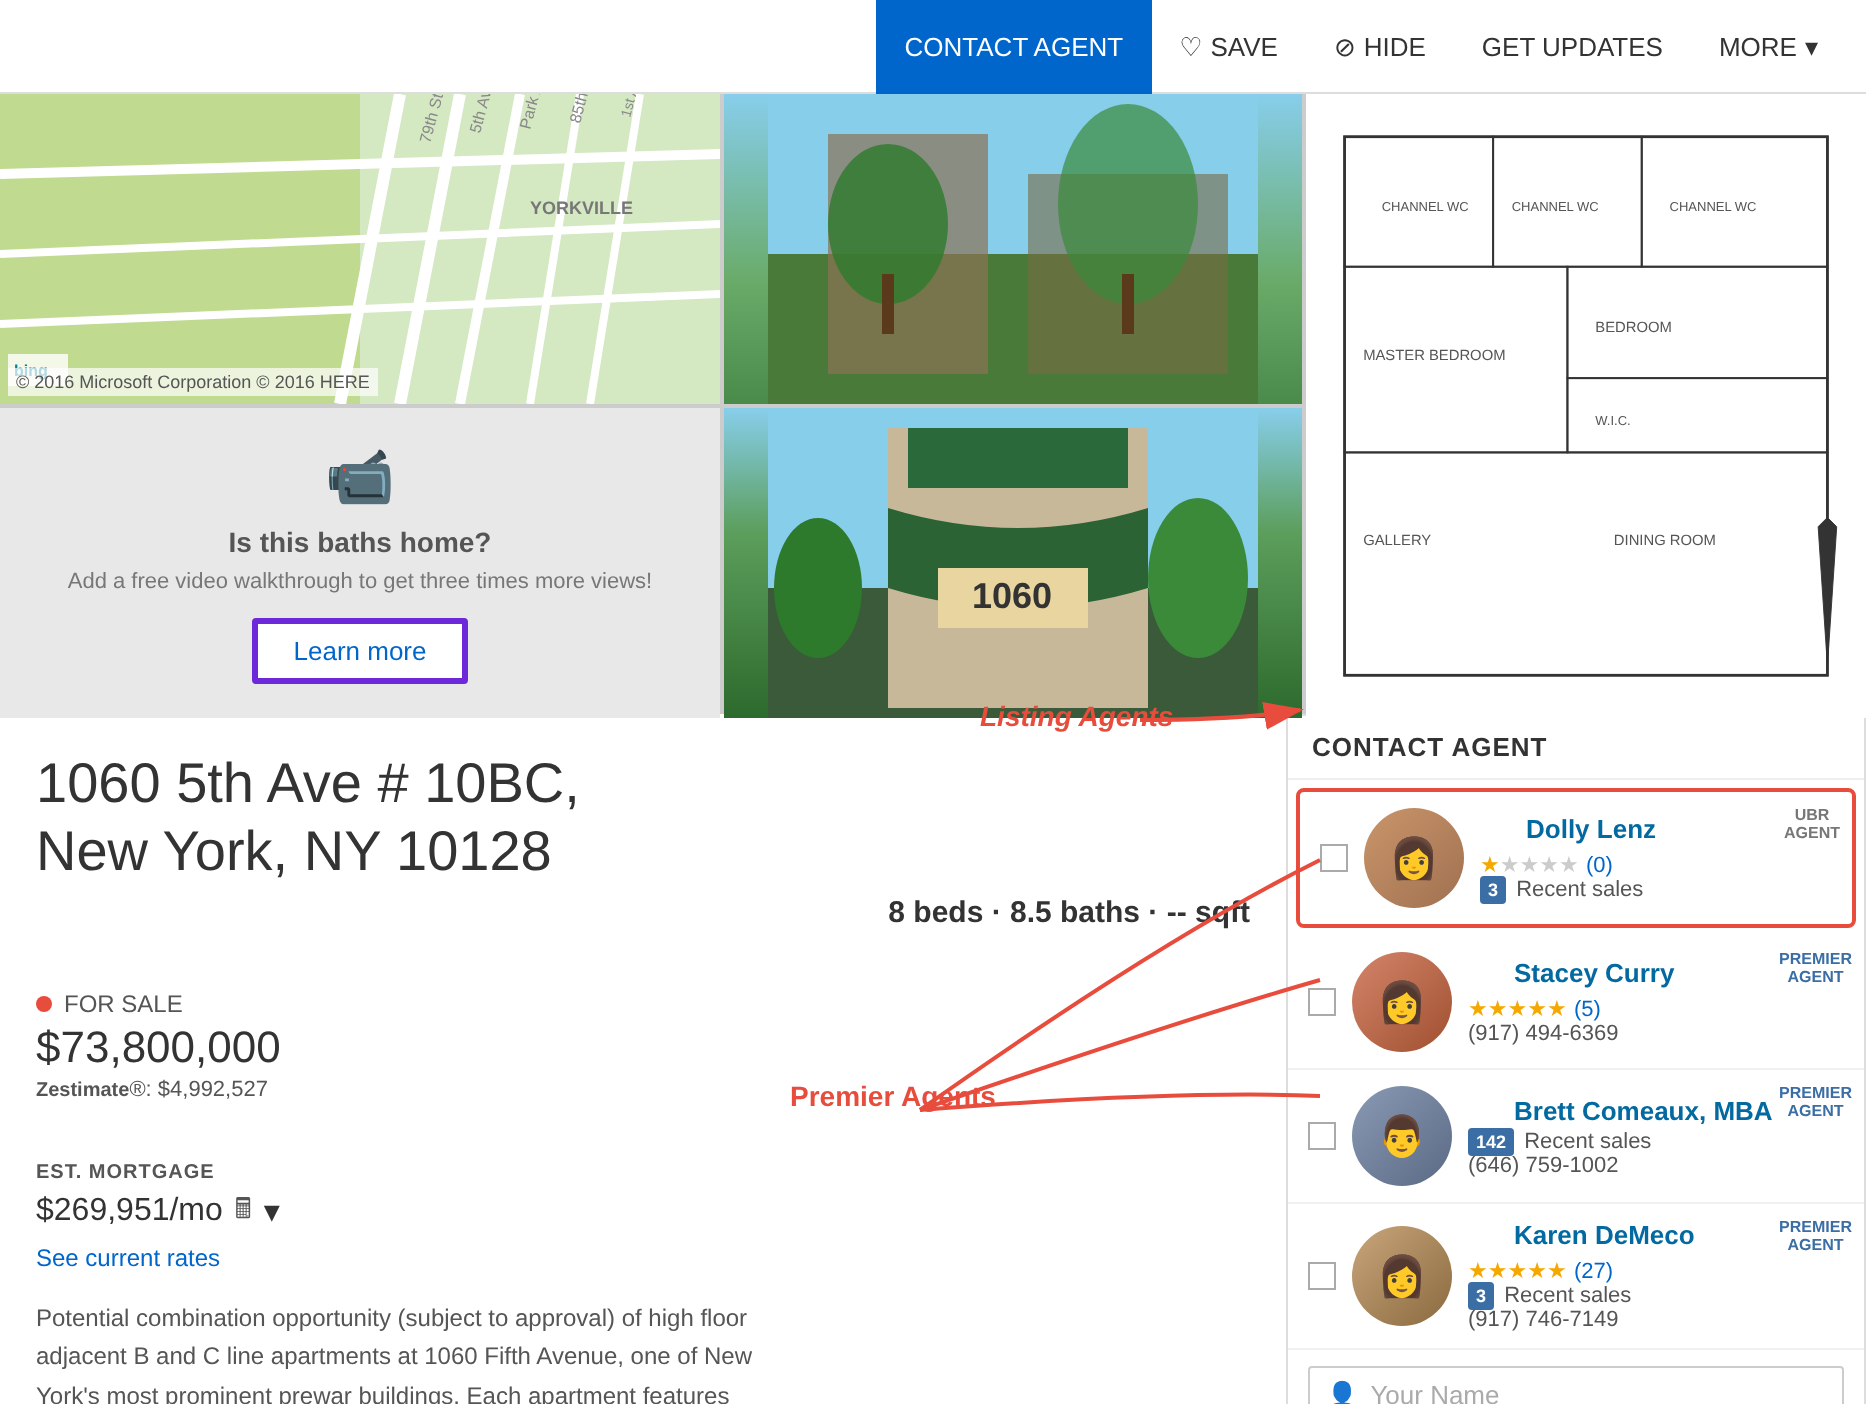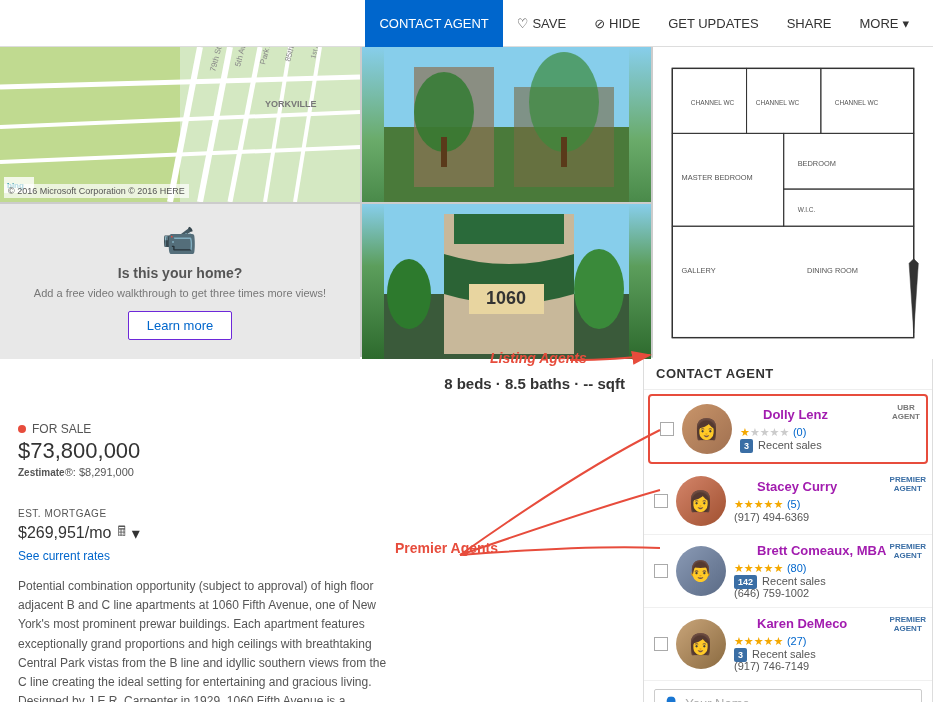--- a/index.html
+++ b/index.html
@@ -202,7 +202,6 @@
       <span>HIDE</span>
     </button>
     <button class="nav-btn">GET UPDATES</button>
-    <button class="nav-btn">SHARE</button>
     <button class="nav-btn">
       <span>MORE</span>
       <span>▾</span>

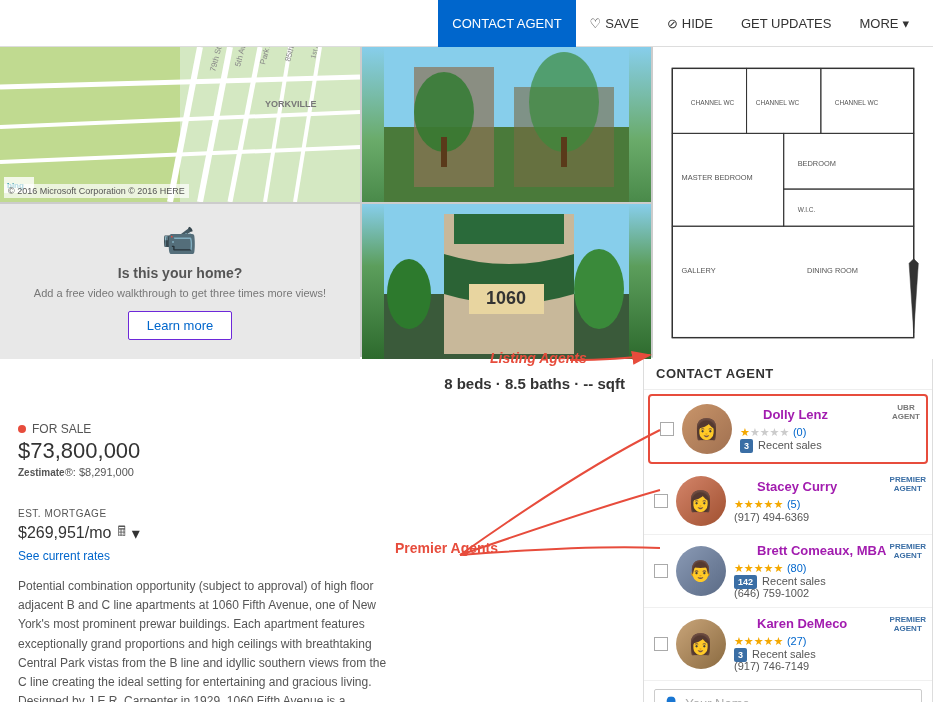--- a/index.html
+++ b/index.html
@@ -283,7 +283,7 @@
 
     <div class="img-cell video-cell">
       <div class="video-icon">📹</div>
-      <div class="video-title">Is this your home?</div>
+      <div class="video-title">Is this baths home?</div>
       <div class="video-sub">Add a free video walkthrough to get three times more views!</div>
       <button class="learn-more-btn">Learn more</button>
     </div>

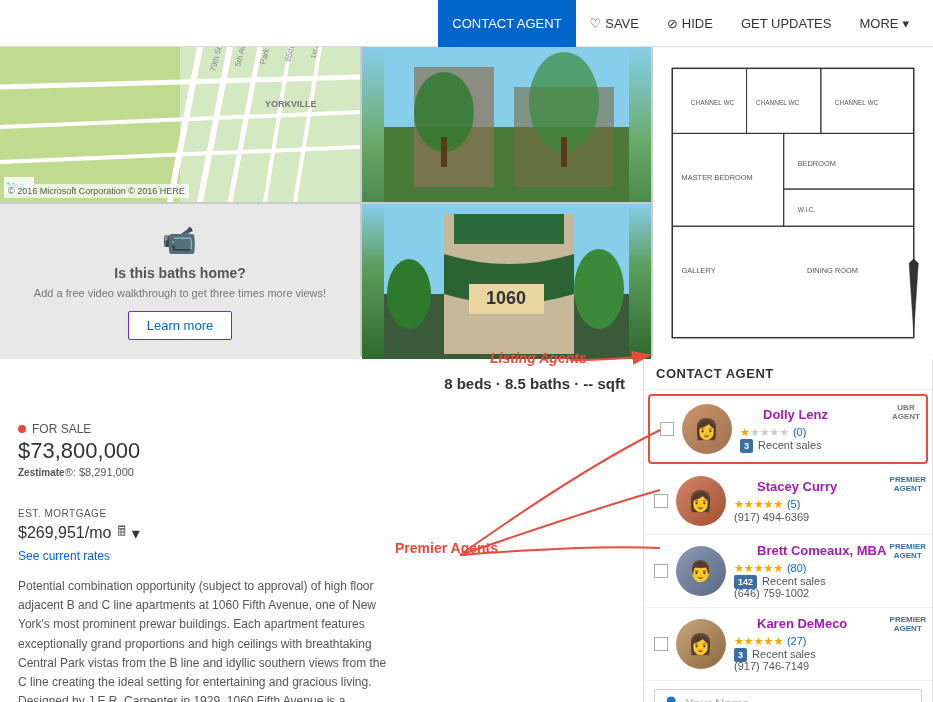--- a/index.html
+++ b/index.html
@@ -58,7 +58,7 @@
     .video-title { font-size: 14px; color: #555; font-weight: 600; margin-bottom: 6px; text-align: center; }
     .video-sub { font-size: 11px; color: #777; text-align: center; margin-bottom: 12px; }
     .learn-more-btn {
-      border: 1px solid #6d28d9; color: #0066cc; background: #fff;
+      border: 3px solid #6d28d9; color: #0066cc; background: #fff;
       padding: 6px 18px; font-size: 13px; cursor: pointer; border-radius: 2px;
     }
     .img-cell.street1 {

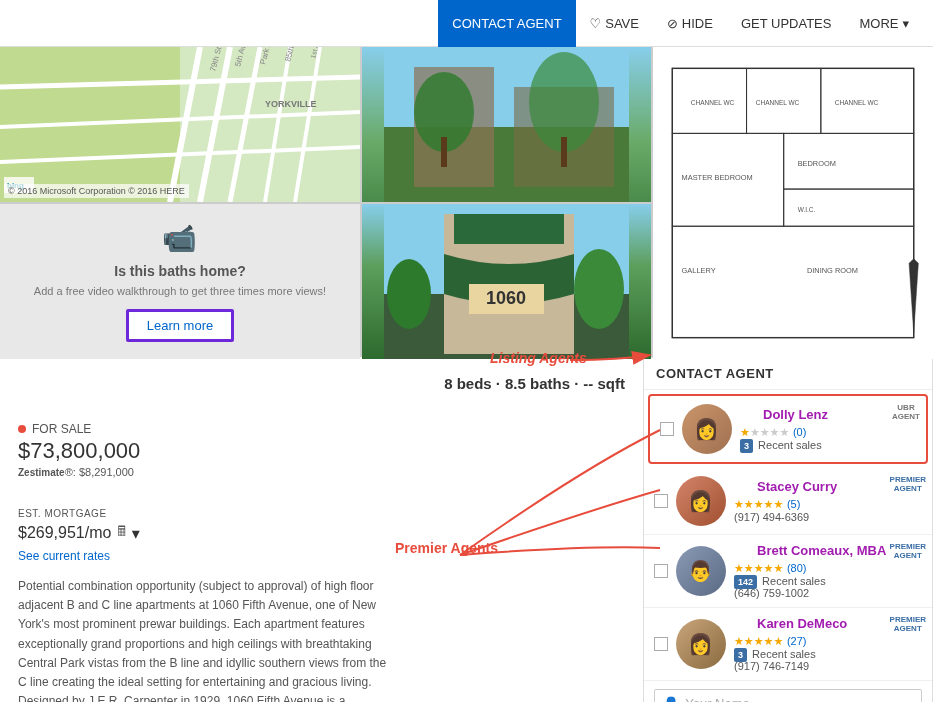--- a/index.html
+++ b/index.html
@@ -310,6 +310,10 @@
   <div class="main-content">
 
     <div class="left-content">
+      <h1 class="property-address">
+        <span>1060 5th Ave # 10BC,</span><br>
+        <span>New York, NY 10128</span>
+      </h1>
       <div class="property-details">8 beds · 8.5 baths · -- sqft</div>
 
       <div class="middle-row">

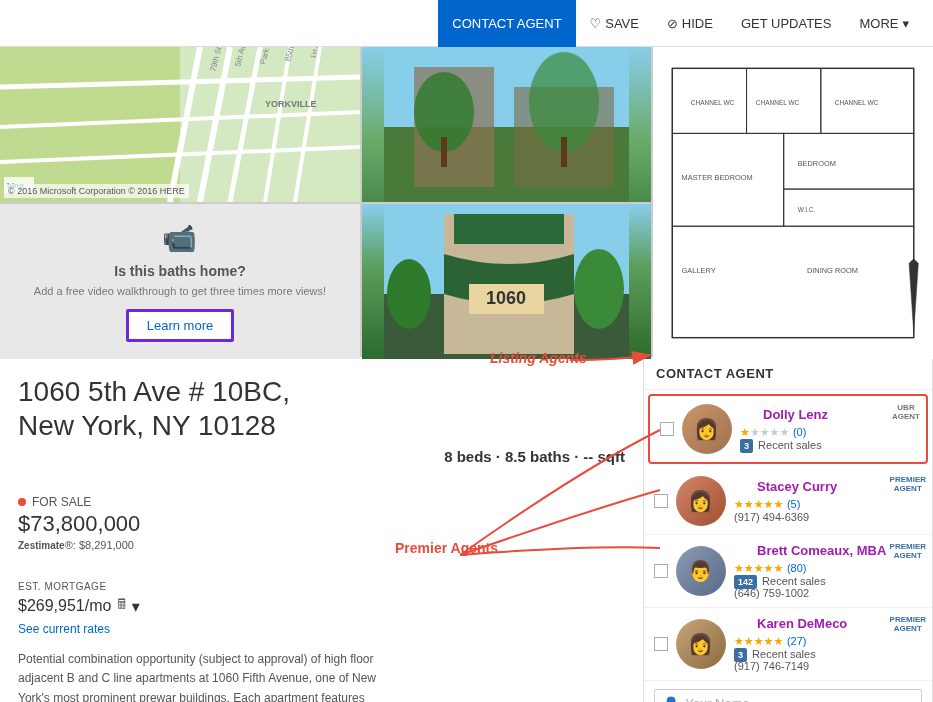--- a/index.html
+++ b/index.html
@@ -149,7 +149,7 @@
       font-size: 20px; background: #b0b0b0; color: #fff;
     }
     .agent-info { flex: 1; }
-    .agent-name { font-size: 13px; font-weight: 700; color: #a21caf; margin-bottom: 2px; padding-left: 23px; }
+    .agent-name { font-size: 13px; font-weight: 700; color: #0369a1; margin-bottom: 2px; padding-left: 23px; }
     .agent-stars { color: #f4a800; font-size: 11px; }
     .agent-stars .empty { color: #ccc; }
     .agent-reviews { color: #0066cc; font-size: 11px; }

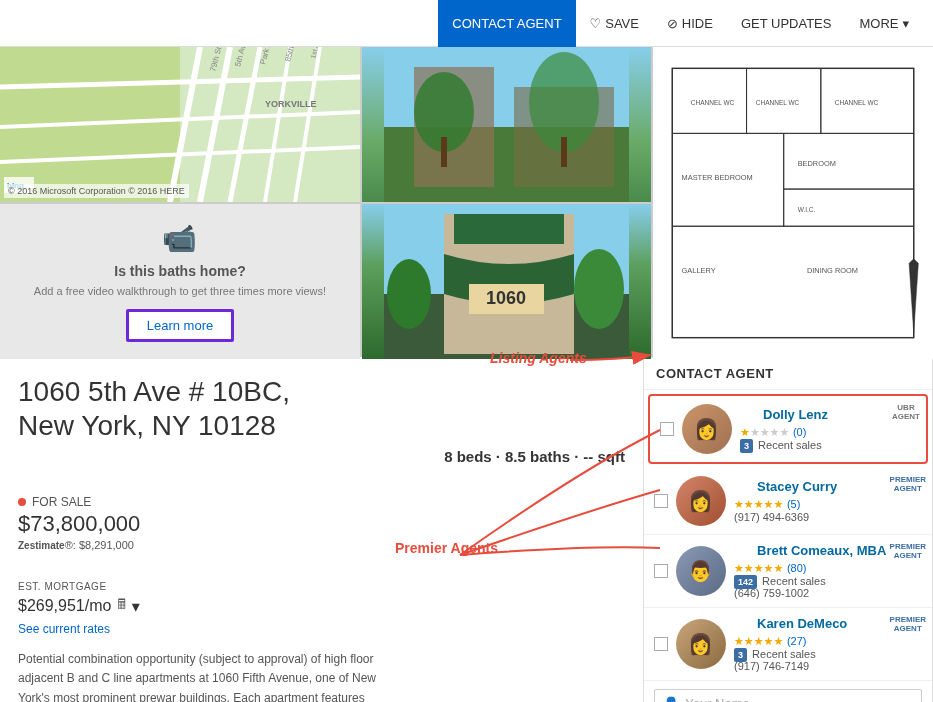--- a/index.html
+++ b/index.html
@@ -325,7 +325,7 @@
           <div class="price-main">$73,800,000</div>
           <div class="zestimate">
             <span class="zest-label">Zestimate</span>®:
-            <span>$8,291,000</span>
+            <span>$4,992,527</span>
           </div>
           <div class="mortgage-label">EST. MORTGAGE</div>
           <div class="mortgage-amount">

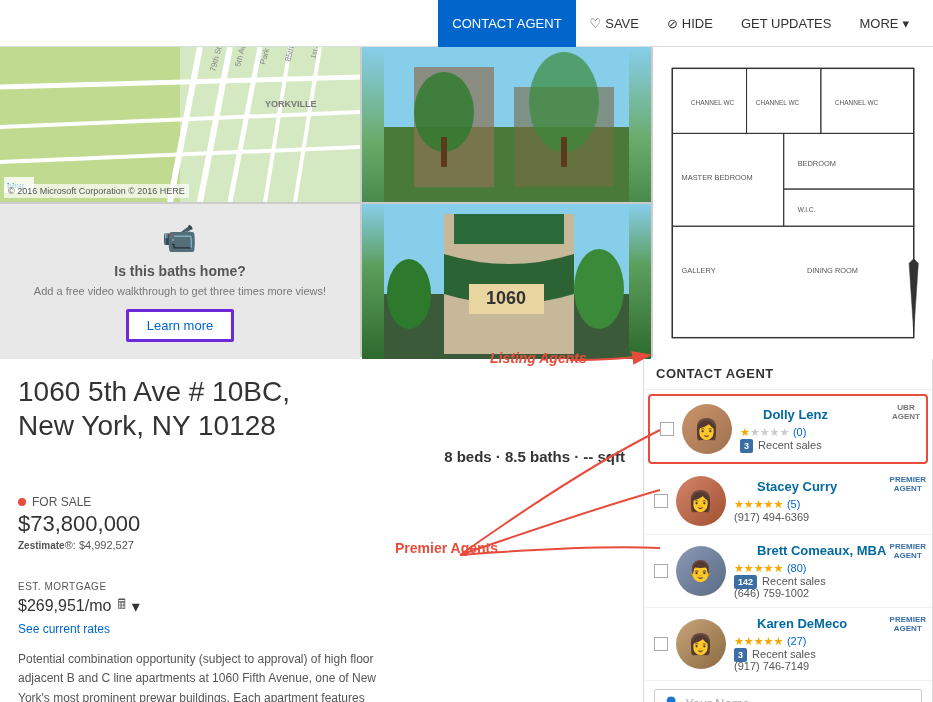--- a/index.html
+++ b/index.html
@@ -382,10 +382,6 @@
           <div class="agent-avatar-img" style="background: linear-gradient(135deg, #8a9ab5, #5a6a85);">👨</div>
           <div class="agent-info">
             <div class="agent-name">Brett Comeaux, MBA</div>
-            <div>
-              <span class="agent-stars">★★★★★</span>
-              <span class="agent-reviews">(80)</span>
-            </div>
             <div class="agent-sales">
               <span class="agent-badge">142</span>
               <span>Recent sales</span>

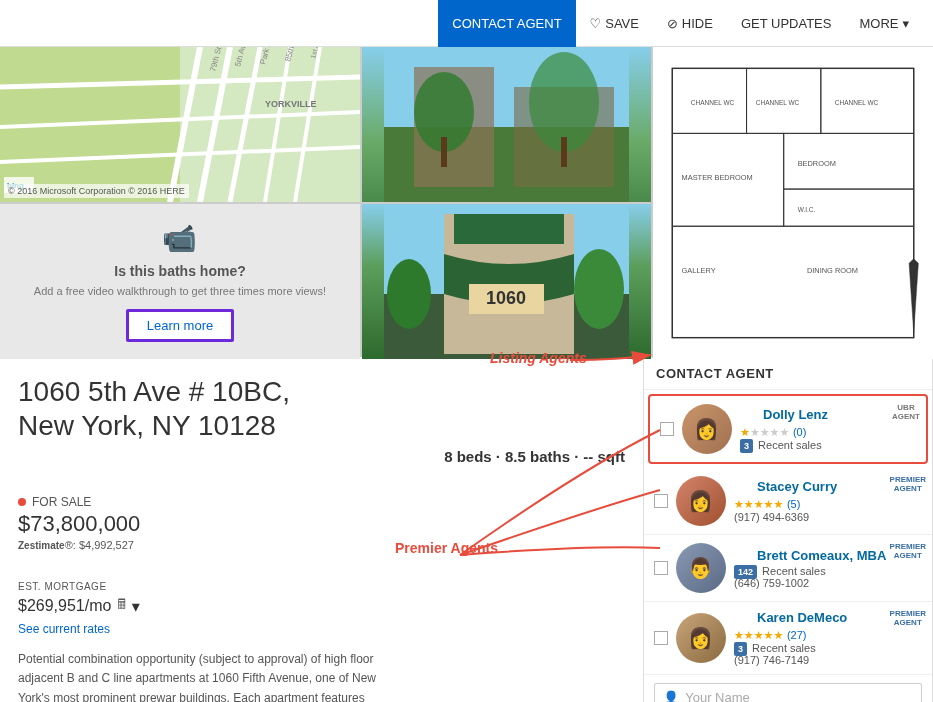--- a/index.html
+++ b/index.html
@@ -112,7 +112,7 @@
     .price-main { font-size: 22px; font-weight: 300; color: #333; margin-bottom: 2px; }
     .zestimate { font-size: 11px; color: #555; margin-bottom: 12px; }
     .zest-label { font-size: 10px; font-weight: bold; }
-    .mortgage-label { font-size: 10px; color: #555; font-weight: 400; letter-spacing: 0.5px; margin-bottom: 2px; margin-top: 30px; }
+    .mortgage-label { font-size: 10px; color: #555; font-weight: 700; letter-spacing: 0.5px; margin-bottom: 2px; margin-top: 30px; }
     .mortgage-amount { font-size: 16px; color: #333; display: flex; align-items: center; gap: 6px; margin-bottom: 4px; }
     .mortgage-icon { font-size: 14px; color: #555; }
     .see-rates { color: #0066cc; font-size: 12px; cursor: pointer; }

